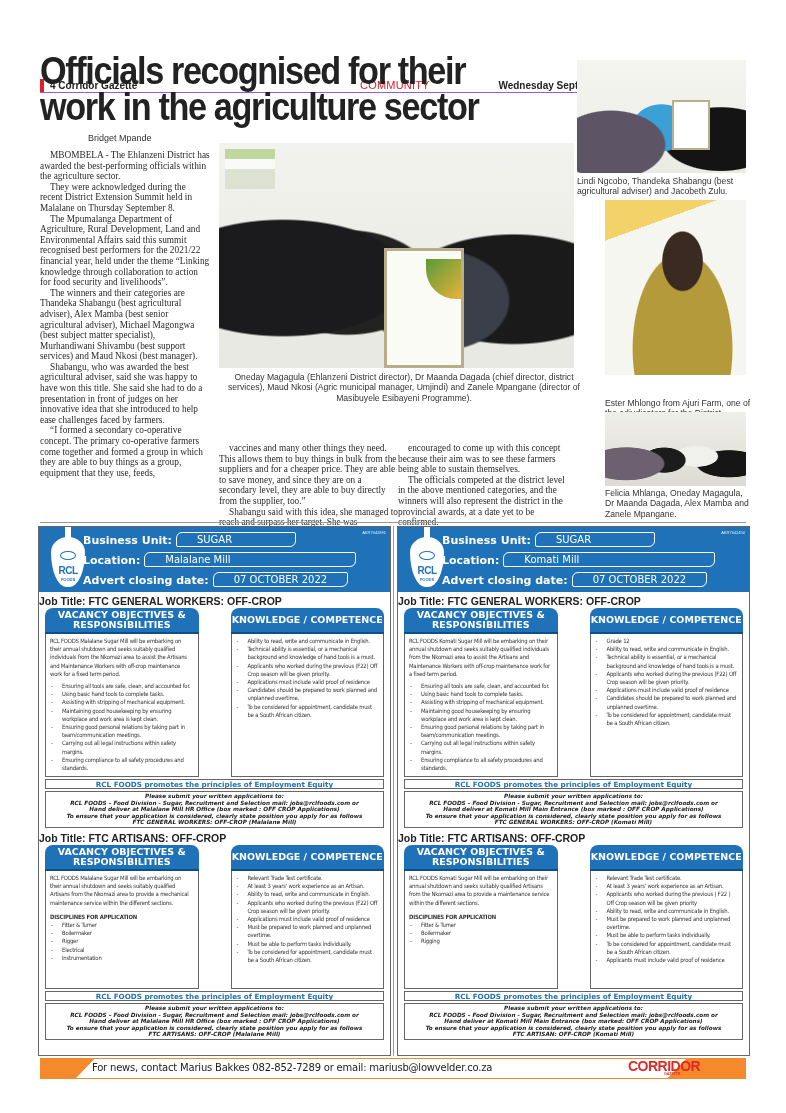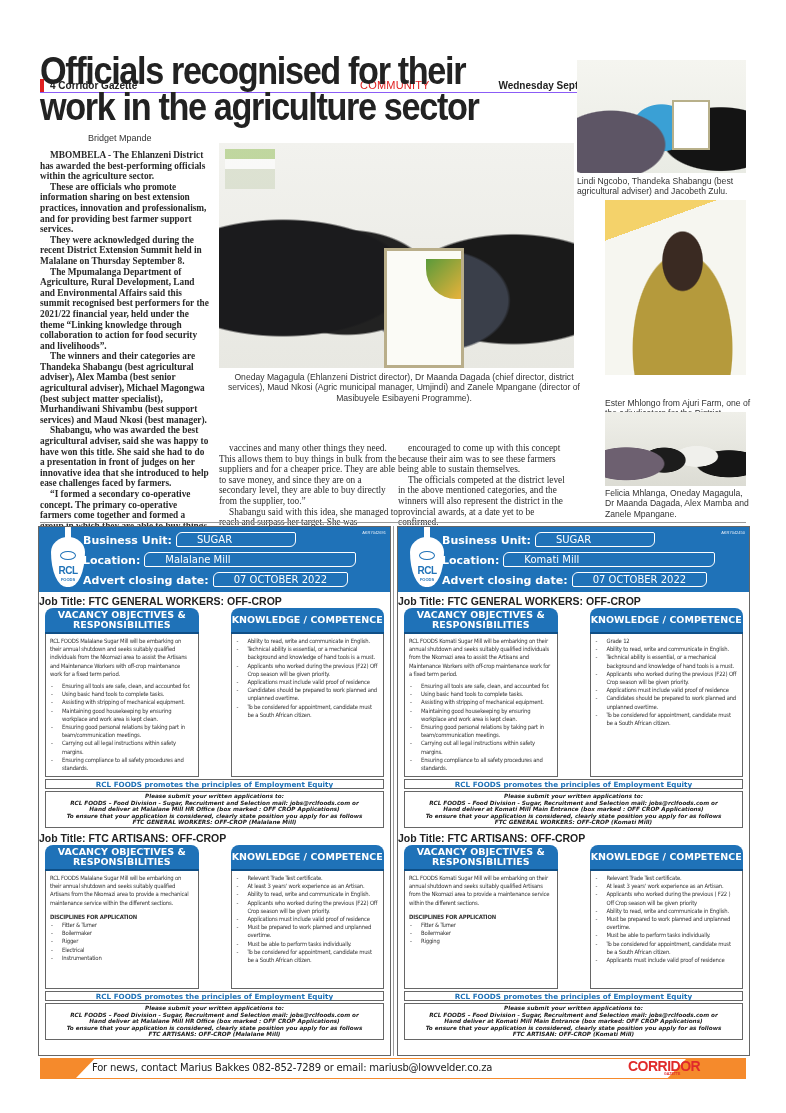--- a/index.html
+++ b/index.html
@@ -17,7 +17,7 @@
 
   .col { position: absolute; font-size: 9.3px; line-height: 10.6px; color: #2a2a2a; text-align: left; }
   .col p { text-indent: 10px; }
-  .col1 { left: 40px; top: 150px; width: 170px; font-weight: bold; }
+  .col1 { left: 40px; top: 150px; width: 170px; }
   .col2 { left: 219px; top: 443px; width: 180px; }
   .col3 { left: 398px; top: 443px; width: 170px; }
 

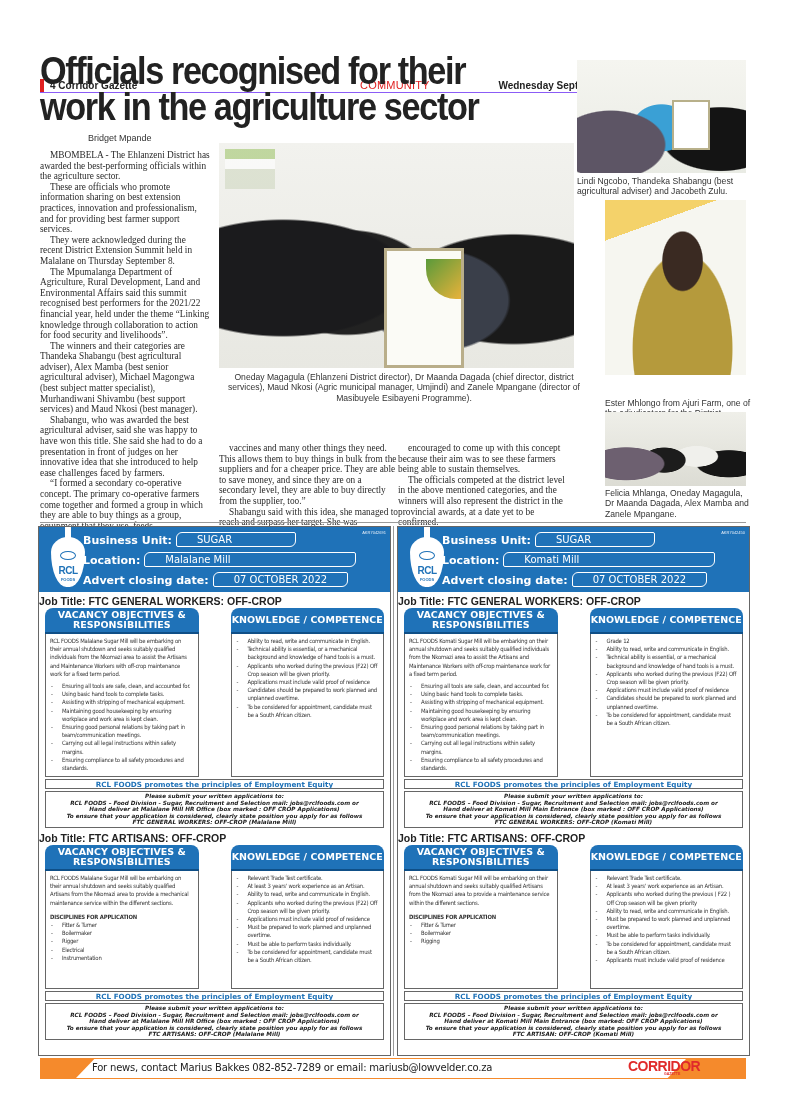--- a/index.html
+++ b/index.html
@@ -107,7 +107,6 @@
 
 <div class="col col1">
   <p>MBOMBELA - The Ehlanzeni District has awarded the best-performing officials within the agriculture sector.</p>
-  <p>These are officials who promote information sharing on best extension practices, innovation and professionalism, and for providing best farmer support services.</p>
   <p>They were acknowledged during the recent District Extension Summit held in Malalane on Thursday September 8.</p>
   <p>The Mpumalanga Department of Agriculture, Rural Development, Land and Environmental Affairs said this summit recognised best performers for the 2021/22 financial year, held under the theme “Linking knowledge through collaboration to action for food security and livelihoods”.</p>
   <p>The winners and their categories are Thandeka Shabangu (best agricultural adviser), Alex Mamba (best senior agricultural adviser), Michael Magongwa (best subject matter specialist), Murhandiwani Shivambu (best support services) and Maud Nkosi (best manager).</p>

